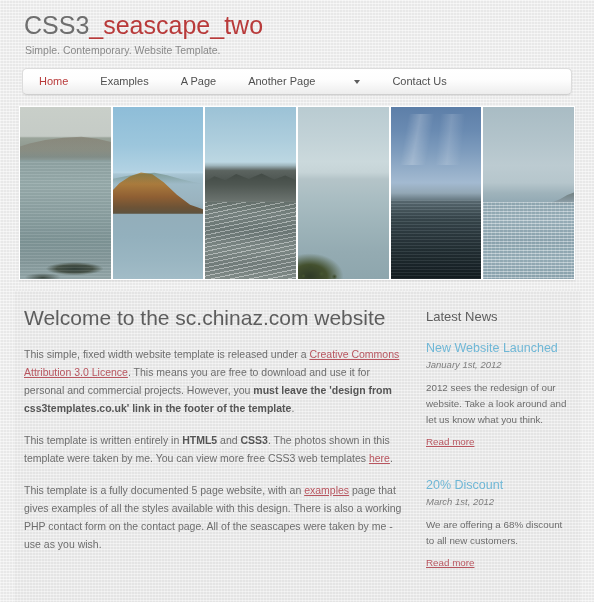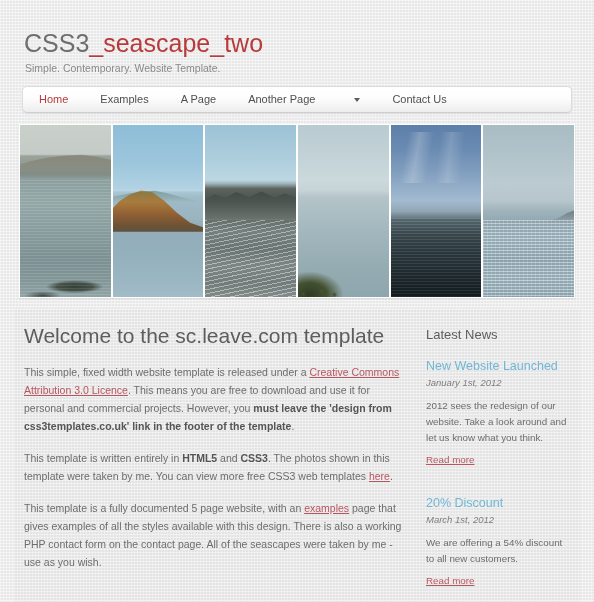--- a/index.html
+++ b/index.html
@@ -28,7 +28,7 @@
 
   
   .header {
-    padding: 28px 0 0 24px;
+    padding: 10px 0 0 24px;
   }
   .site-title {
     font-size: 25px;

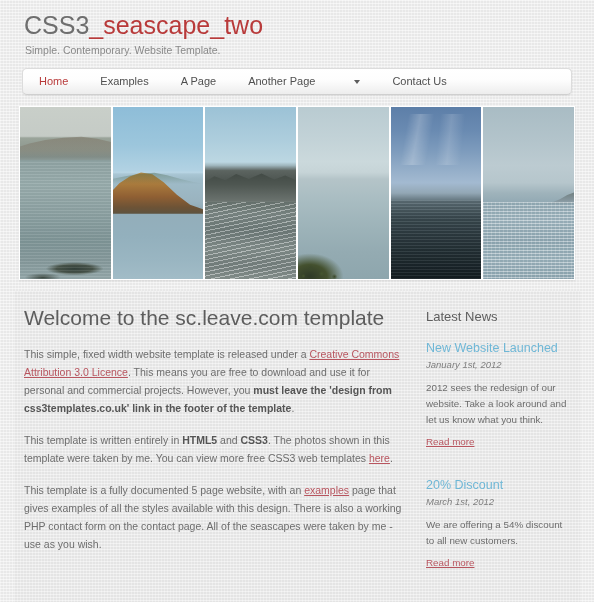--- a/index.html
+++ b/index.html
@@ -404,7 +404,7 @@
   <div class="content">
 
     <div class="main-col">
-      <h2 class="main-heading">Welcome to the sc.leave.com template</h2>
+      <h2 class="main-heading">Welcome to the sc.chinaz.com website</h2>
 
       <p class="body-p"><span>This simple, fixed width website template is released under a </span><span class="ilink">Creative Commons Attribution 3.0 Licence</span><span>. This means you are free to download and use it for personal and commercial projects. However, you </span><strong>must leave the 'design from css3templates.co.uk' link in the footer of the template</strong><span>.</span></p>
 

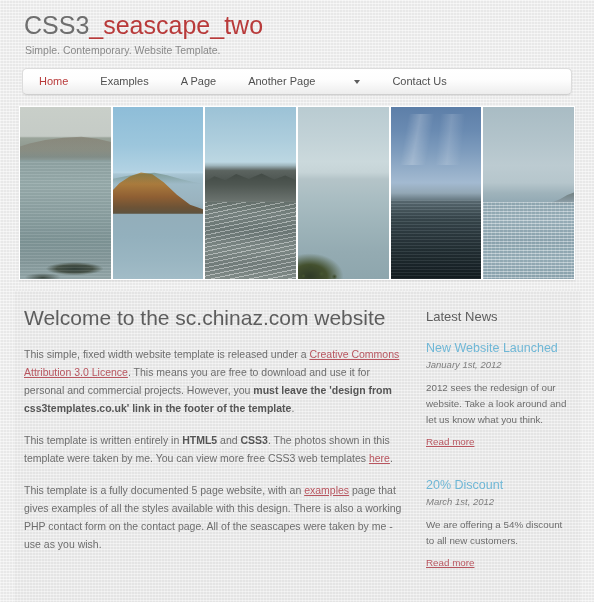--- a/index.html
+++ b/index.html
@@ -426,7 +426,7 @@
       <div>
         <div class="news-title">20% Discount</div>
         <div class="news-date">March 1st, 2012</div>
-        <div class="news-body">We are offering a 54% discount to all new customers.</div>
+        <div class="news-body">We are offering a 68% discount to all new customers.</div>
         <a class="read-more">Read more</a>
       </div>
     </div>

